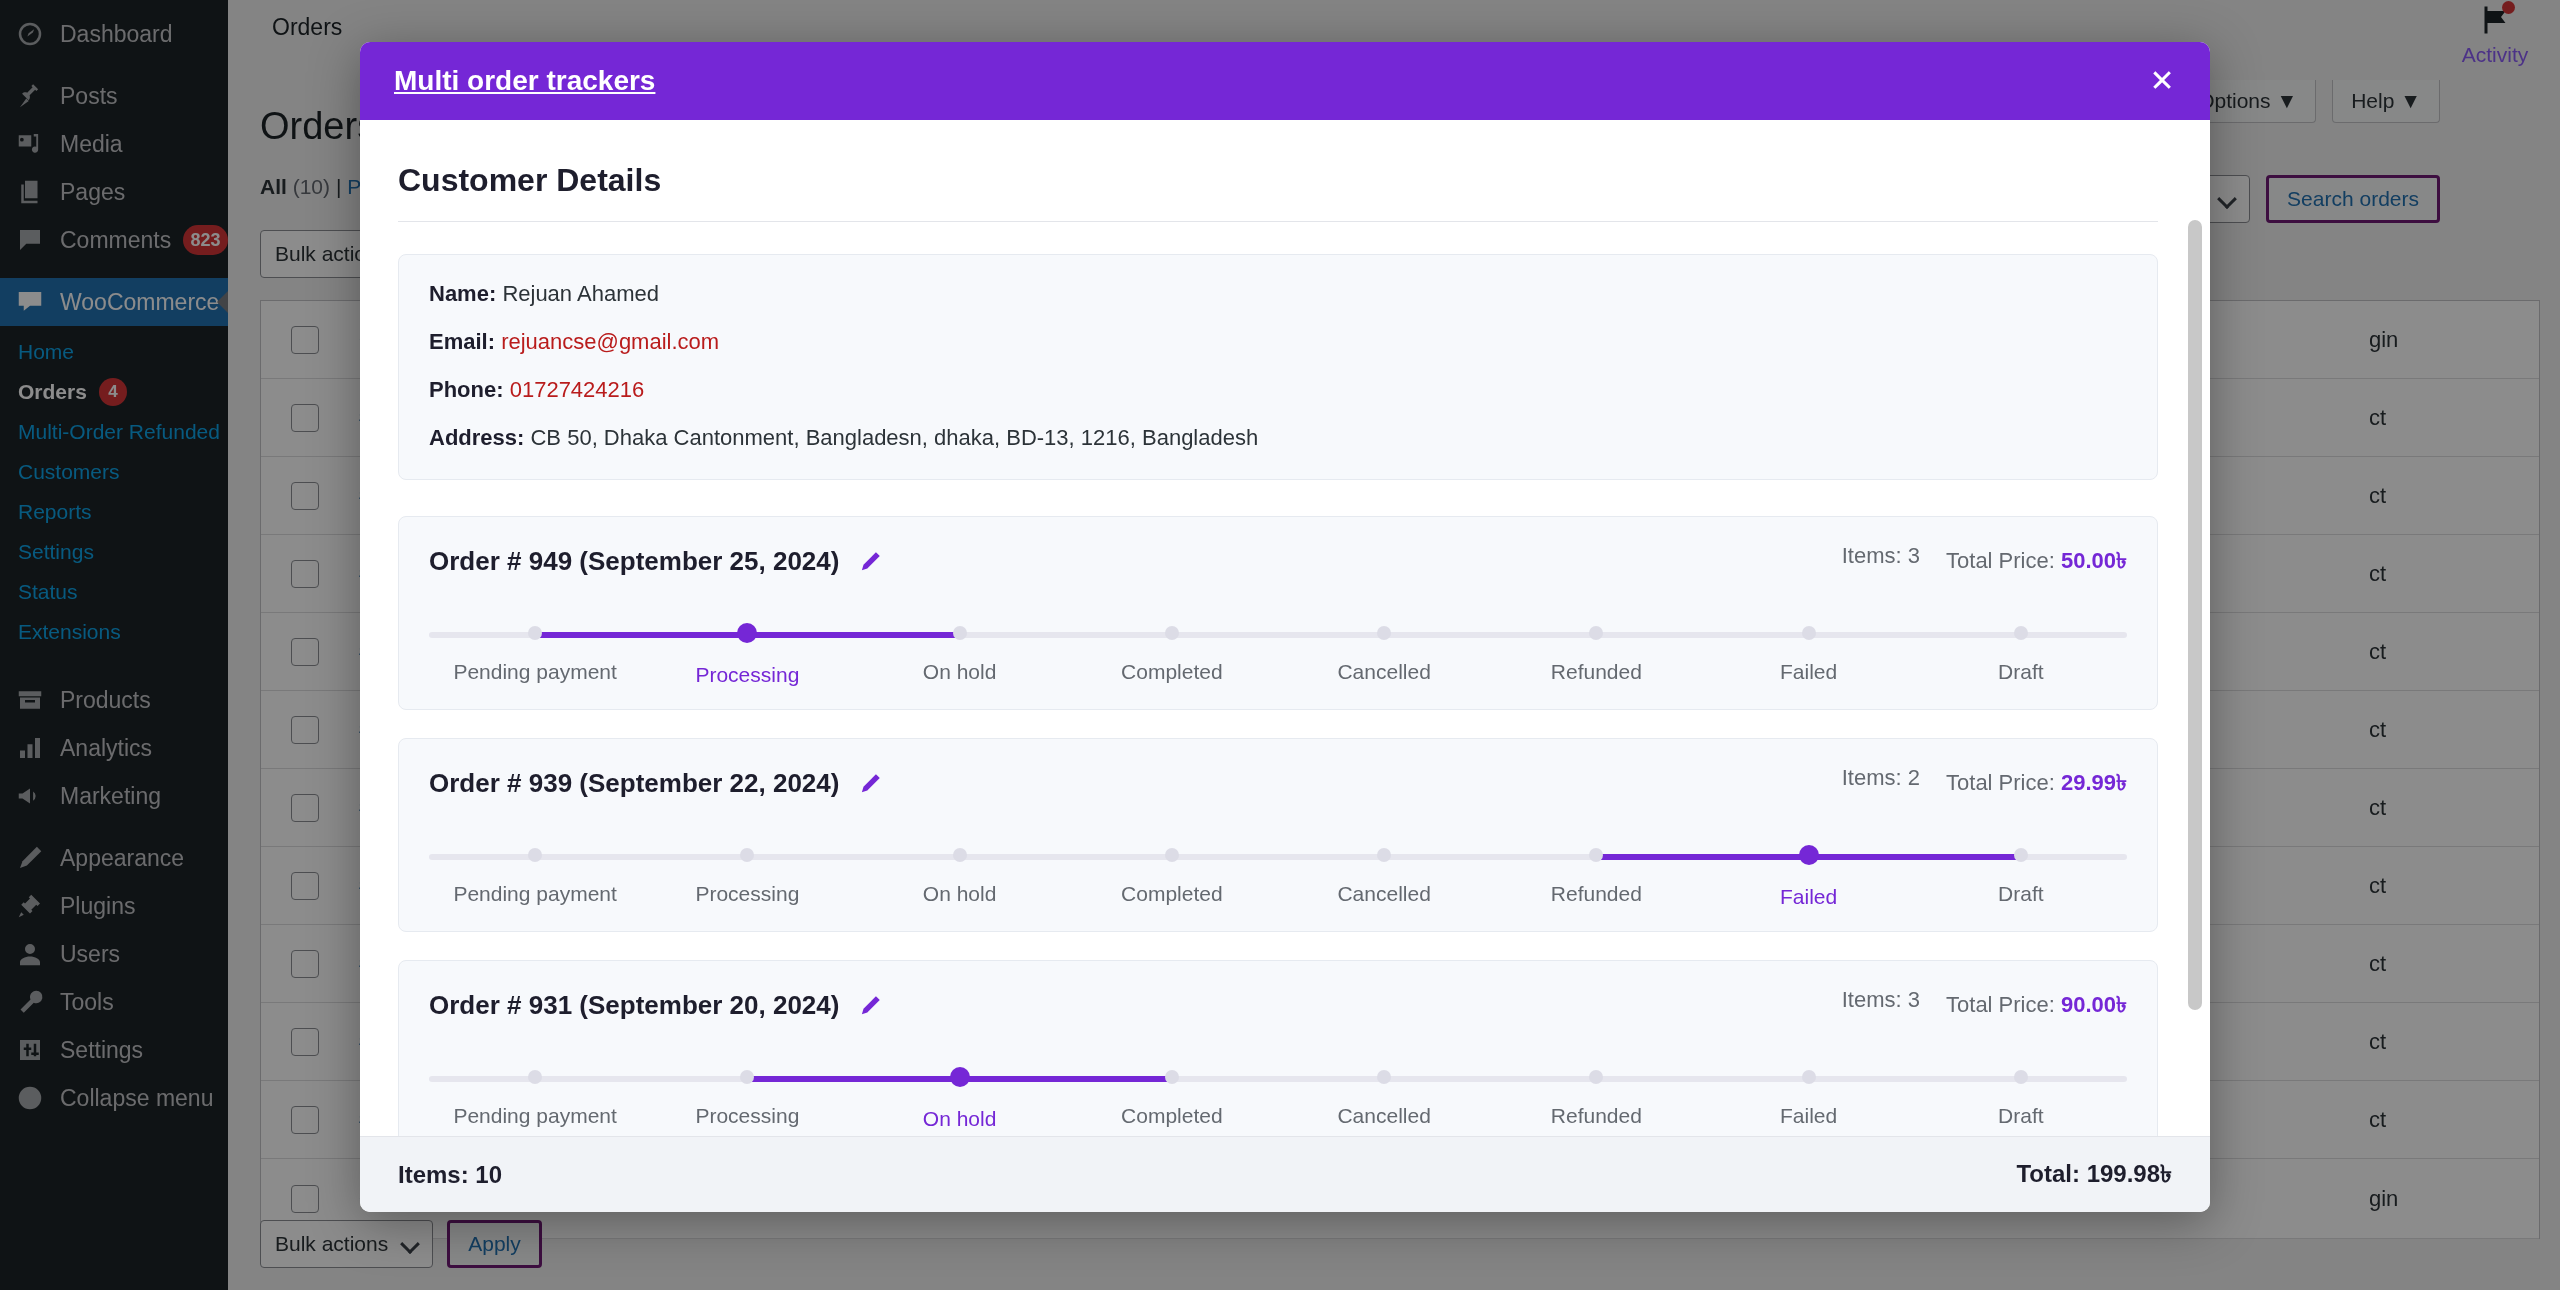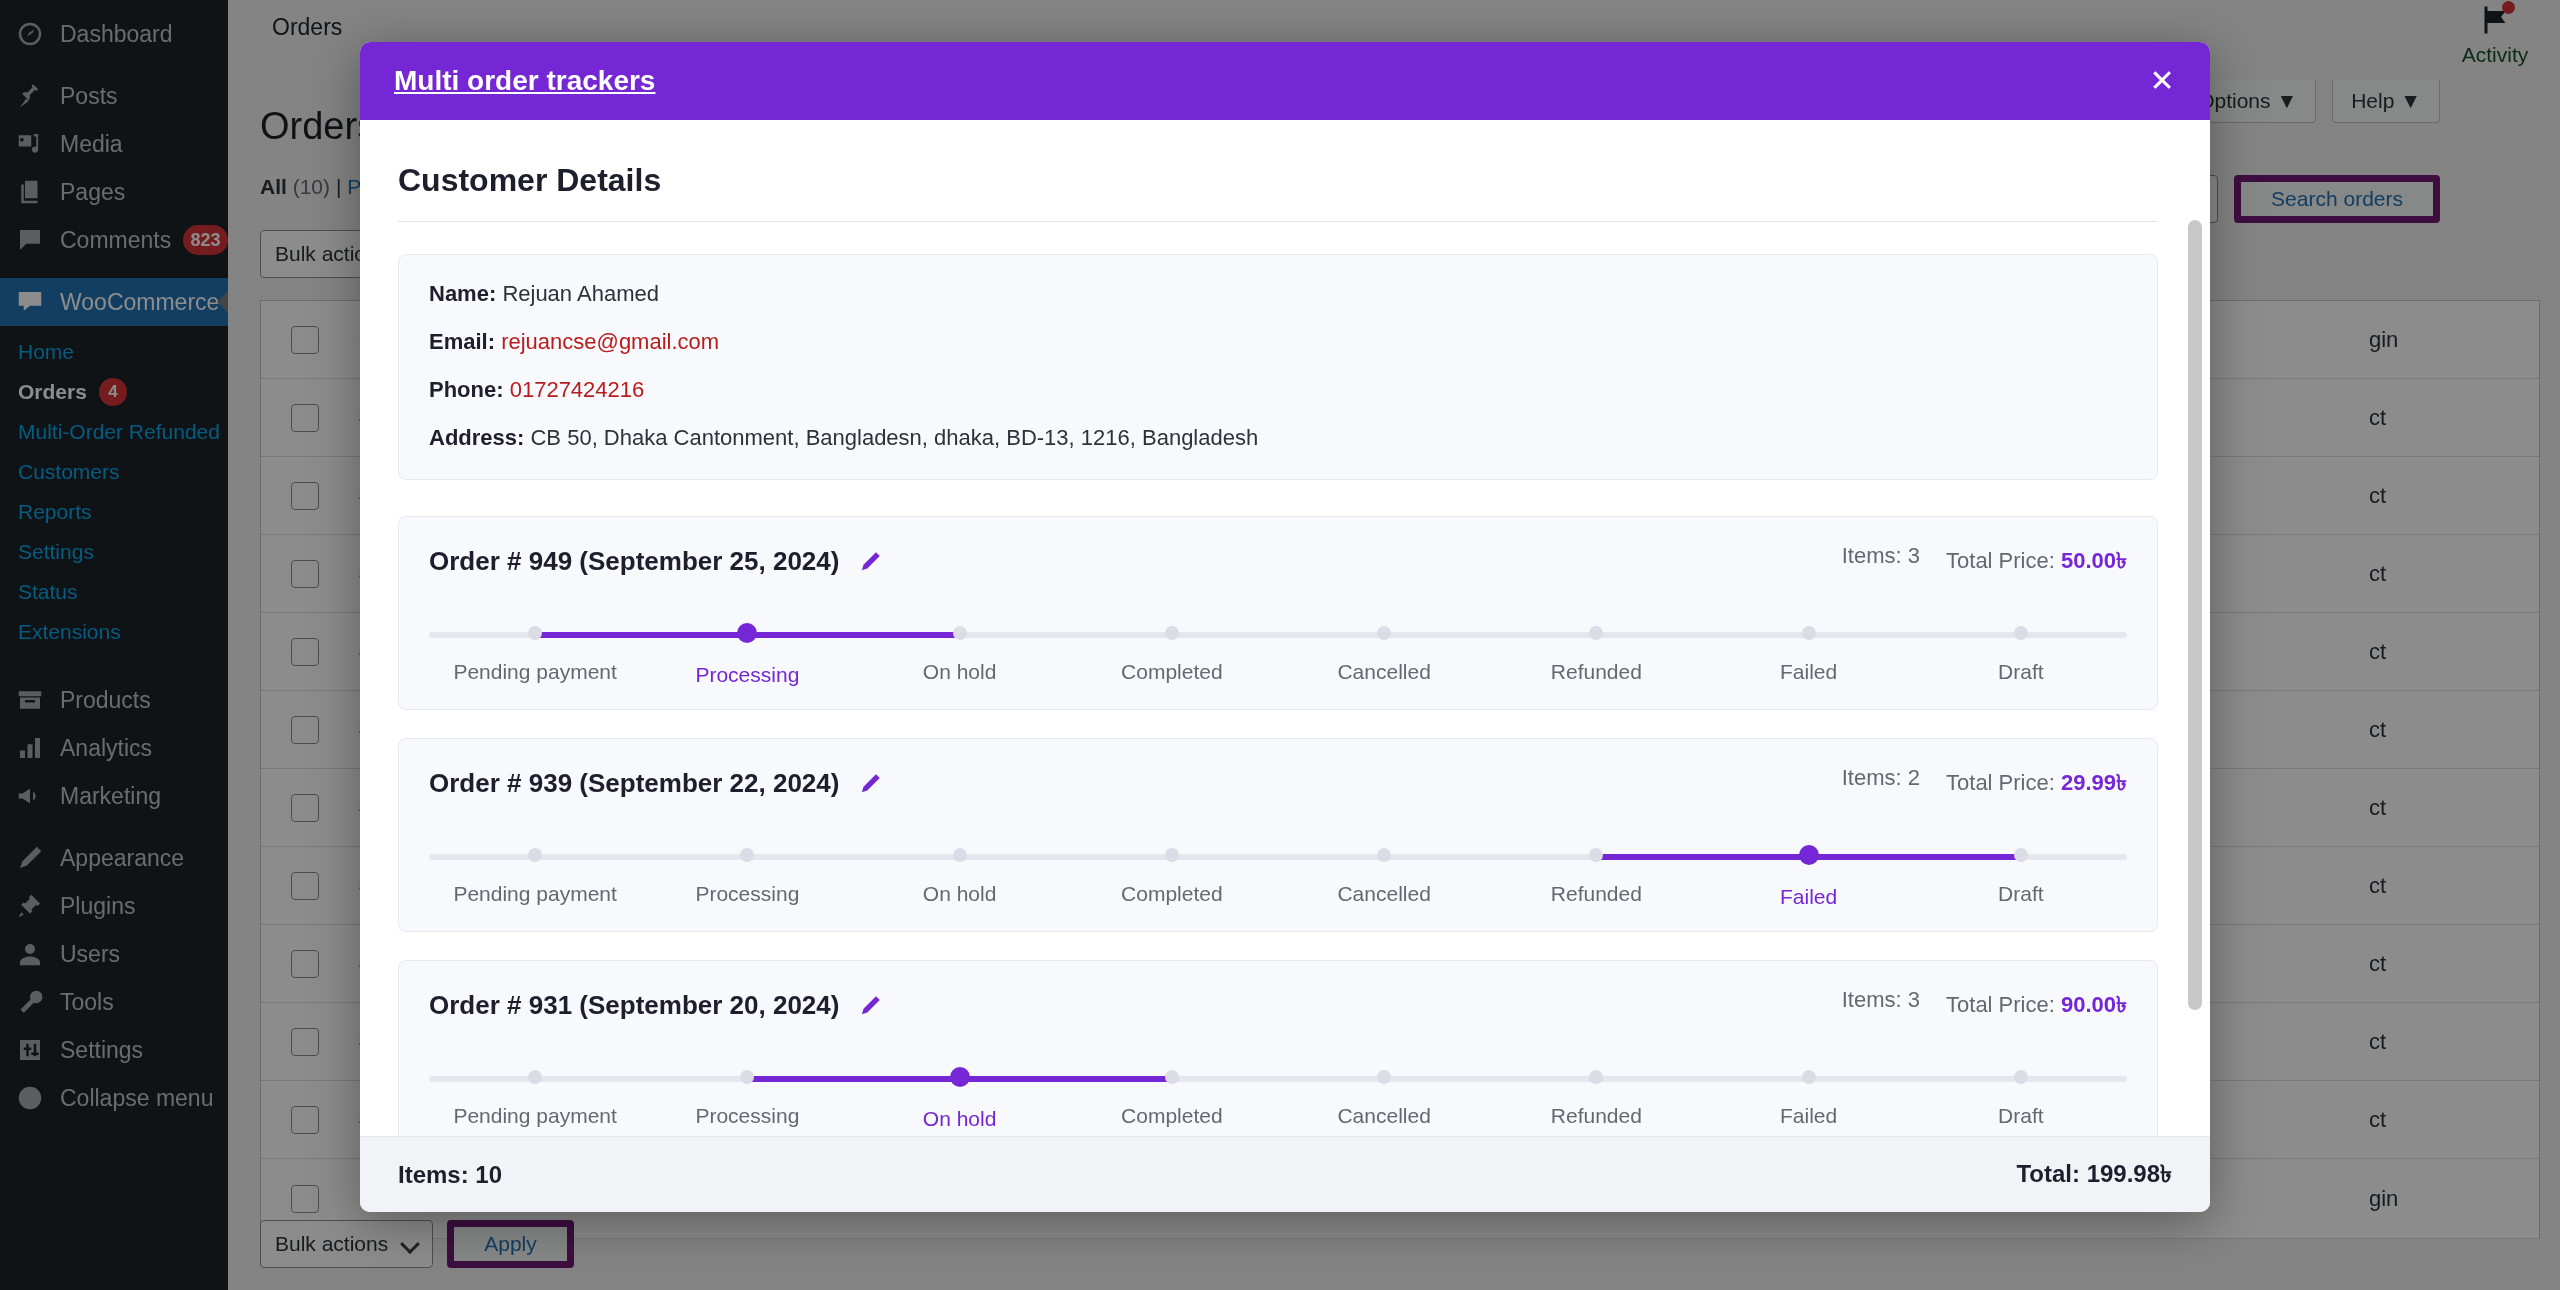--- a/index.html
+++ b/index.html
@@ -86,7 +86,7 @@
   #activity-wrap {
     position: absolute; right: 20px; top: 2px;
     width: 90px; text-align: center;
-    color: #14532d;
+    color: #8b5cf6;
   }
   #activity-wrap .act-icon { position: relative; display: inline-block; }
   #activity-wrap .act-icon svg { width: 36px; height: 36px; fill: #1d2327; }

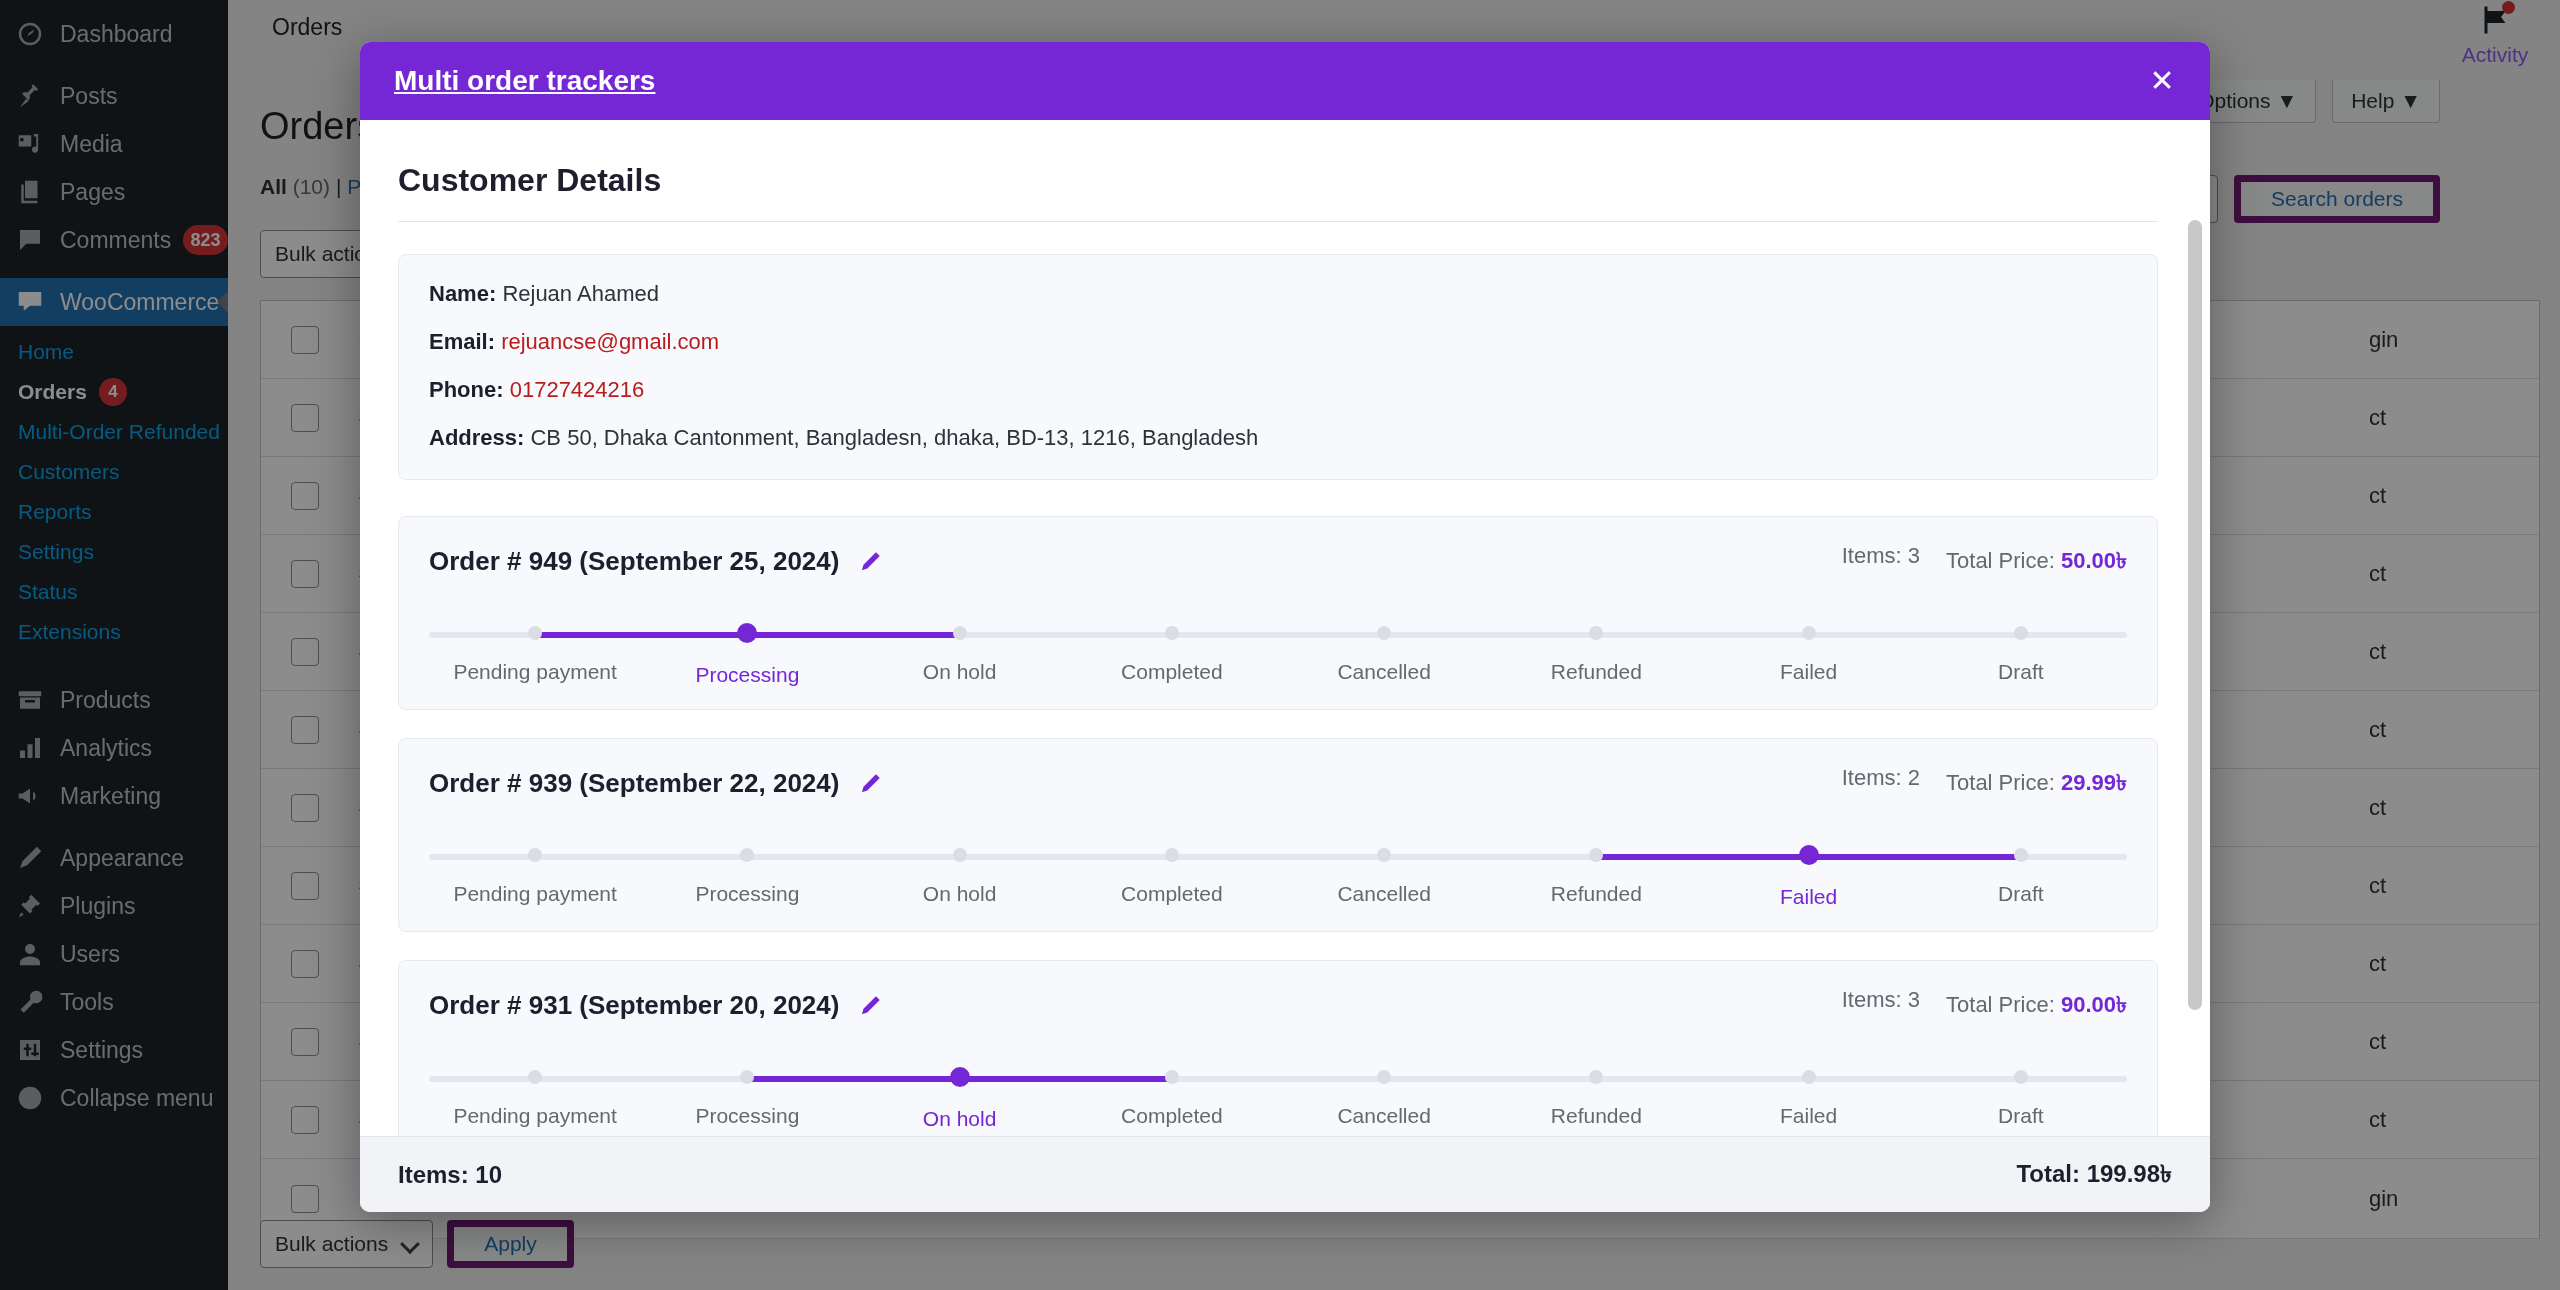--- a/index.html
+++ b/index.html
@@ -149,10 +149,10 @@
   }
   .wp-btn-secondary {
     height: 48px;
-    border: 7px solid #701a75; border-radius: 4px;
+    border: 3px solid #701a75; border-radius: 4px;
     background: #f6f7f7;
     color: #2271b1; font-size: 21px;
-    padding: 0 30px;
+    padding: 0 18px;
     display: flex; align-items: center;
     cursor: pointer;
   }

